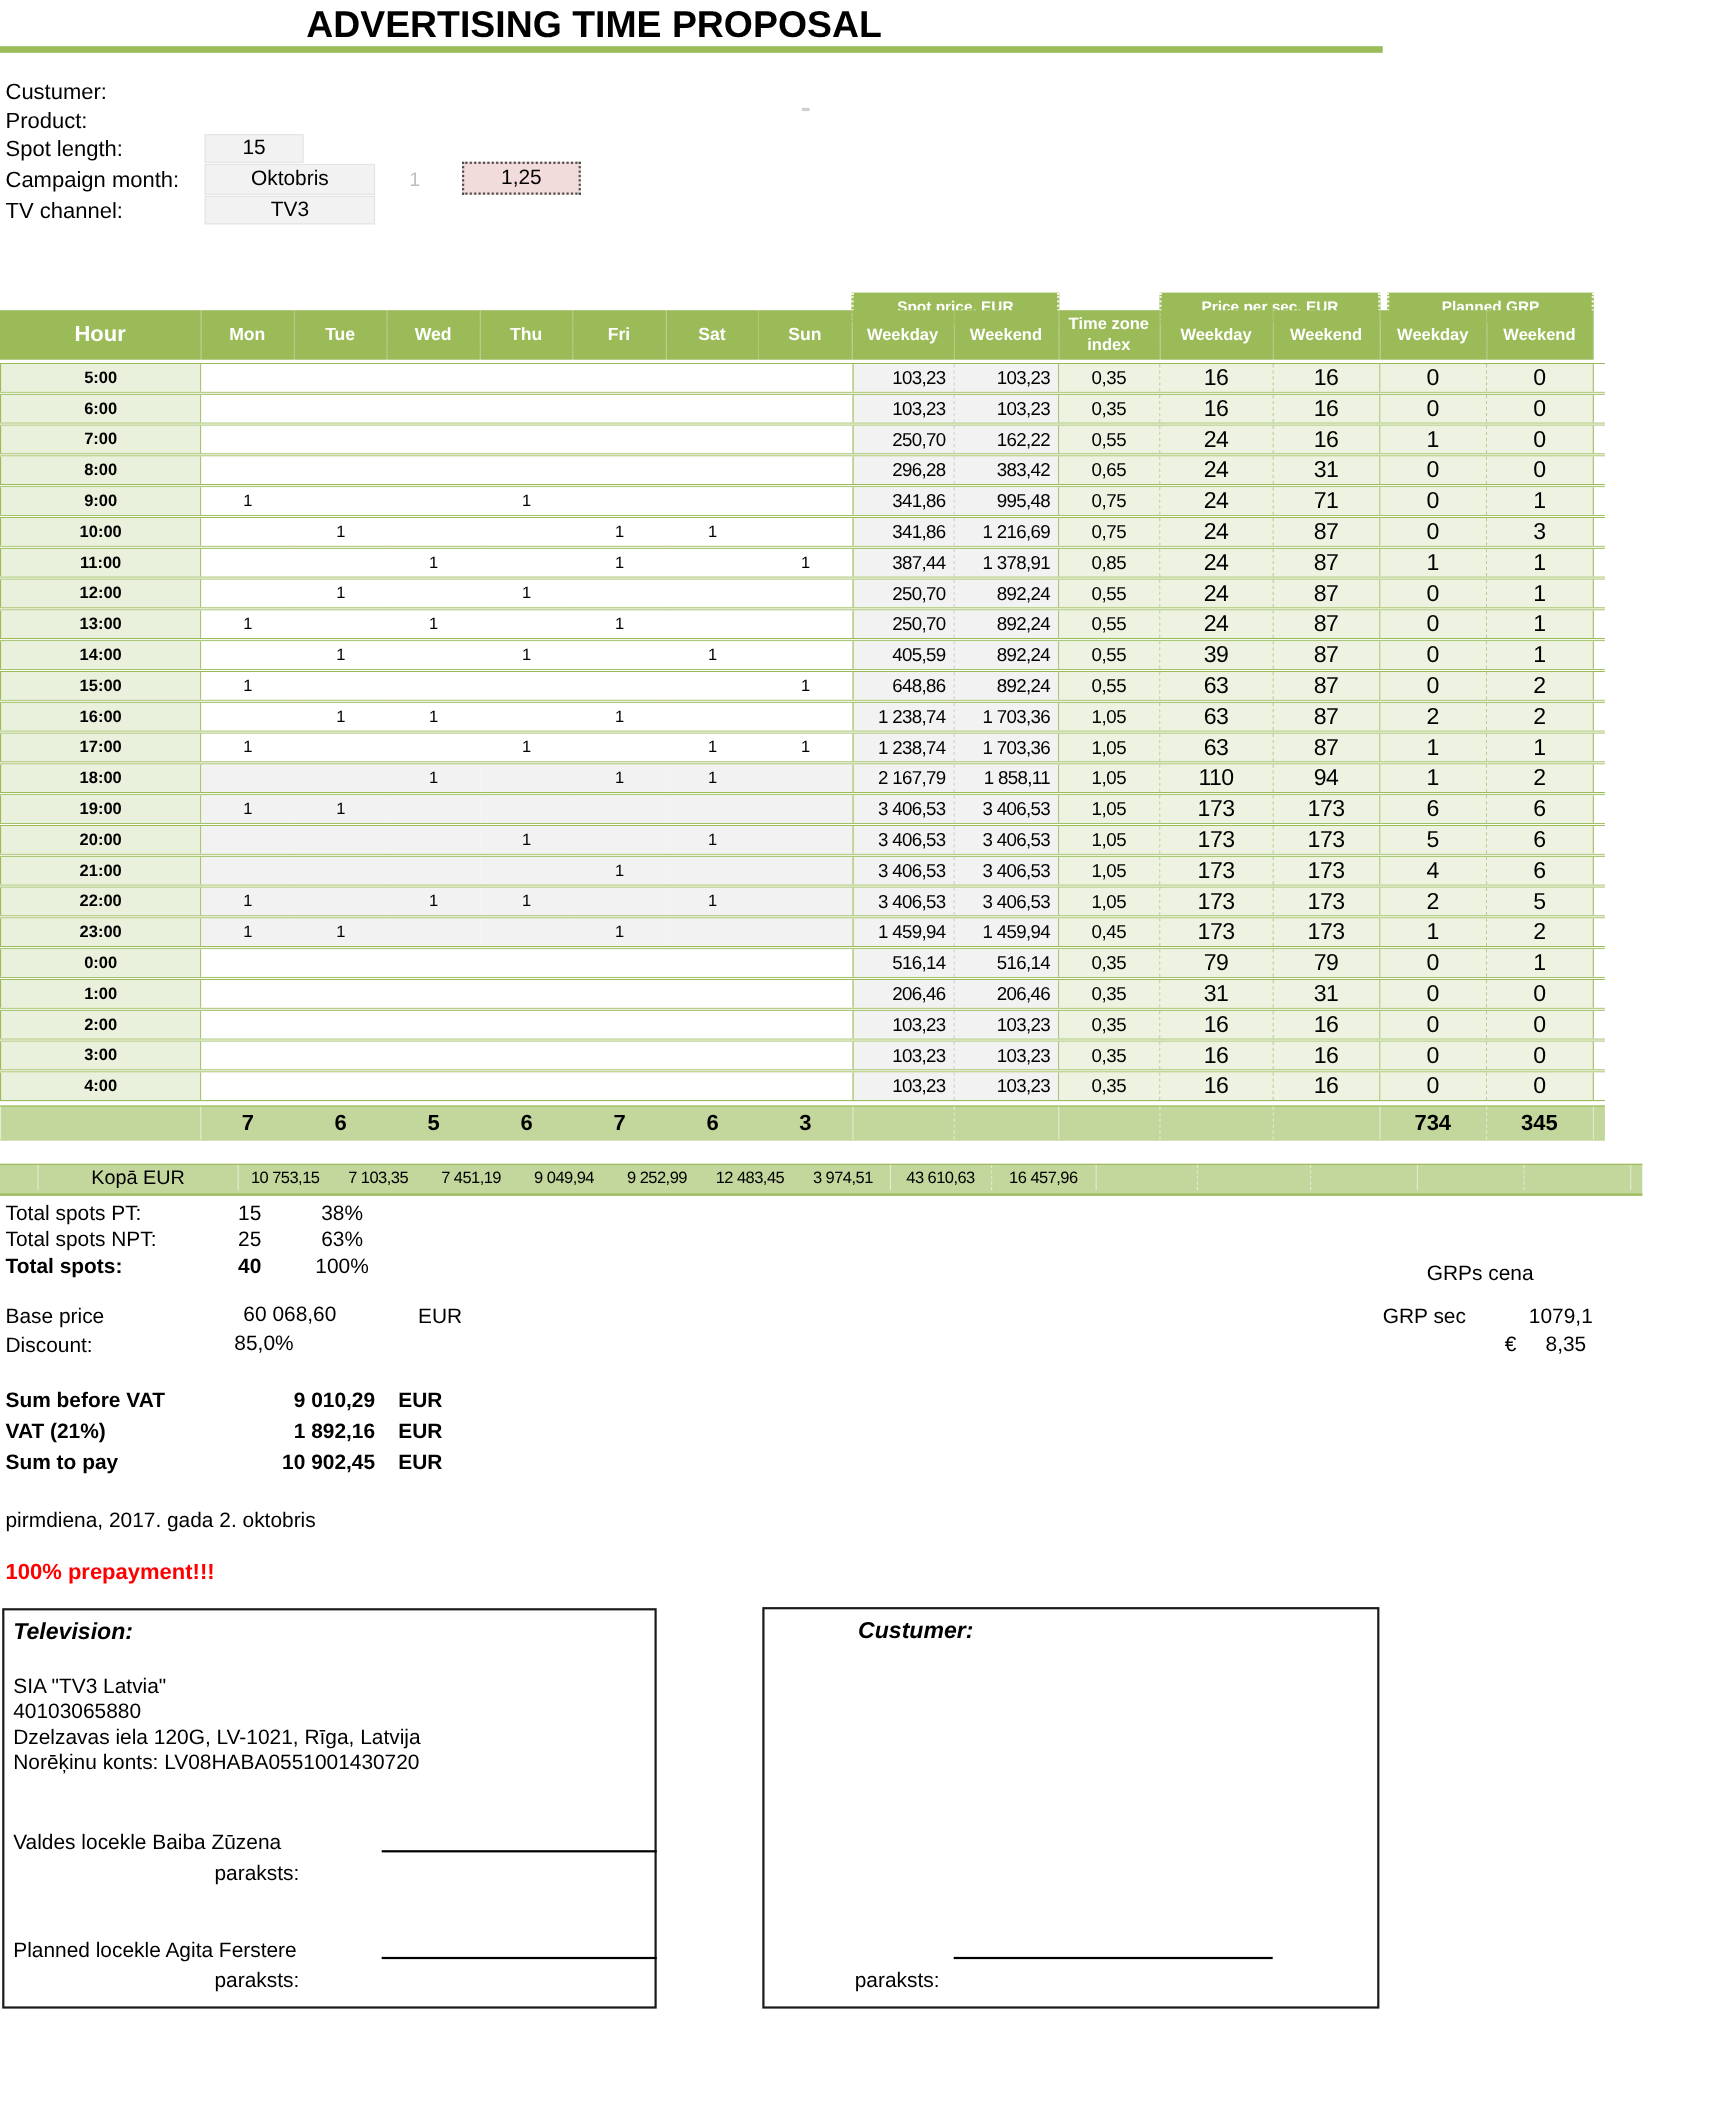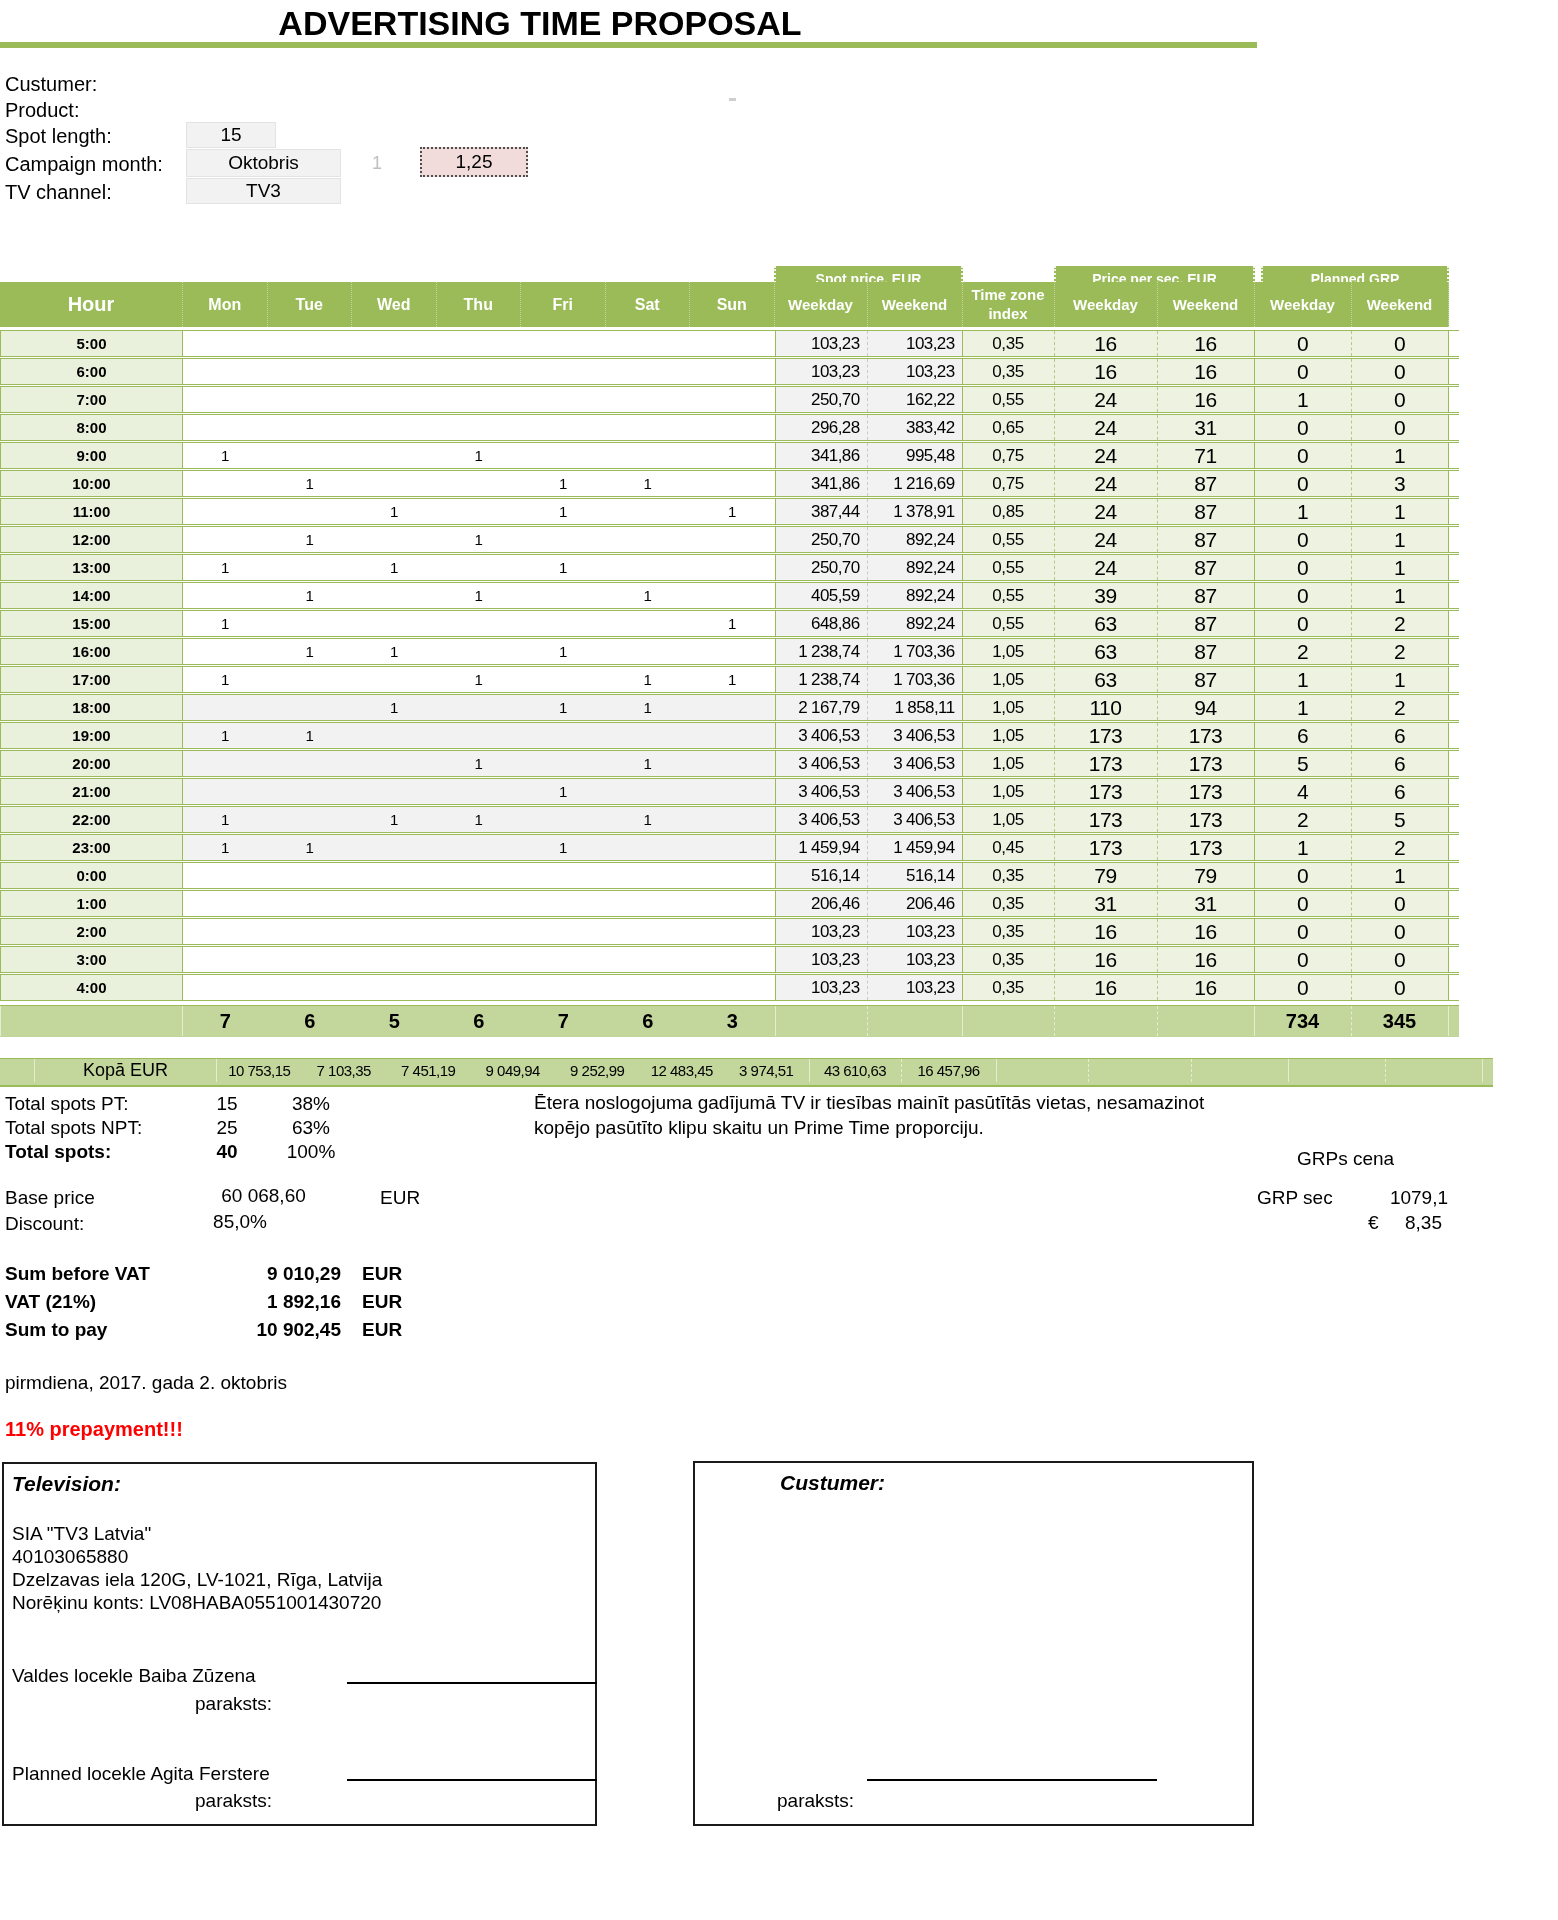--- a/index.html
+++ b/index.html
@@ -608,7 +608,6 @@
   <div class="abs s19 sbold" style="left:192px;top:1140px;width:70px;text-align:center;">40</div>
   <div class="abs s19" style="left:276px;top:1140px;width:70px;text-align:center;">100%</div>
 
-  <div class="abs terms">Ētera noslogojuma gadījumā TV ir tiesības mainīt pasūtītās vietas, nesamazinot kopējo pasūtīto klipu skaitu un Prime Time proporciju.</div>
 
   <div class="abs s19" style="left:5px;top:1186px;">Base price</div>
   <div class="abs s19" style="left:186px;top:1184px;width:155px;text-align:center;">60 068,60</div>

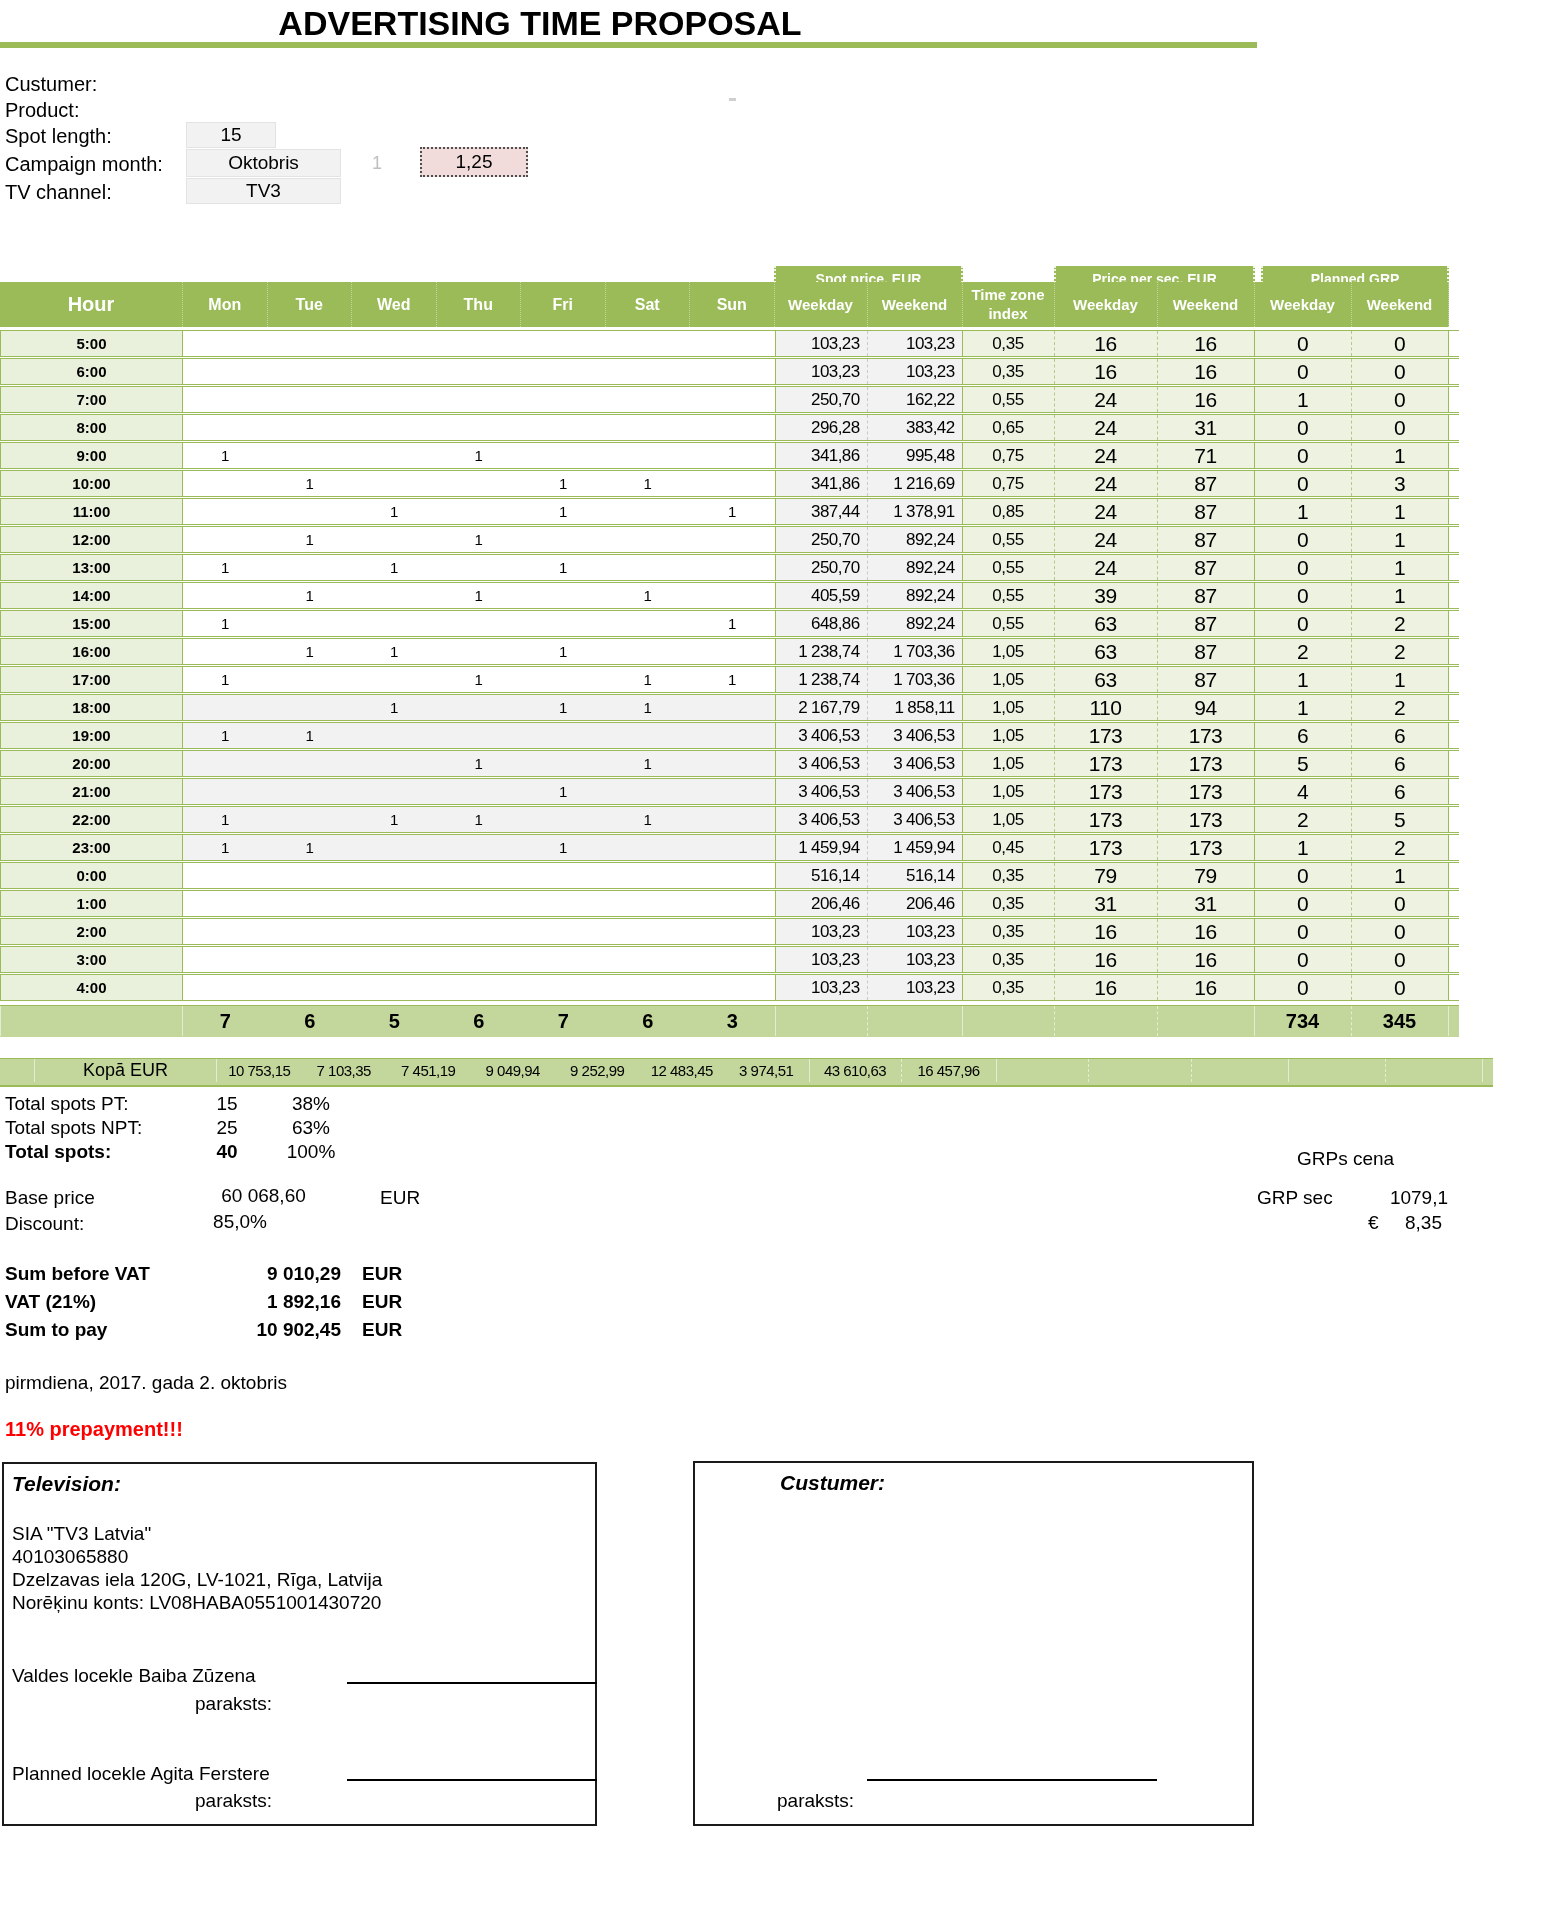--- a/index.html
+++ b/index.html
@@ -632,7 +632,7 @@
   <div class="abs s19 sbold" style="left:362px;top:1318px;">EUR</div>
 
   <div class="abs s19" style="left:5px;top:1371px;">pirmdiena, 2017. gada 2. oktobris</div>
-  <div class="abs red" style="left:5px;top:1418px;">11% prepayment!!!</div>
+  <div class="abs red" style="left:5px;top:1418px;">100% prepayment!!!</div>
 
   <div class="abs sigbox" style="left:2px;top:1462px;width:595px;height:364px;">
     <div class="abs boxtitle" style="left:8px;top:8px;">Television:</div>

